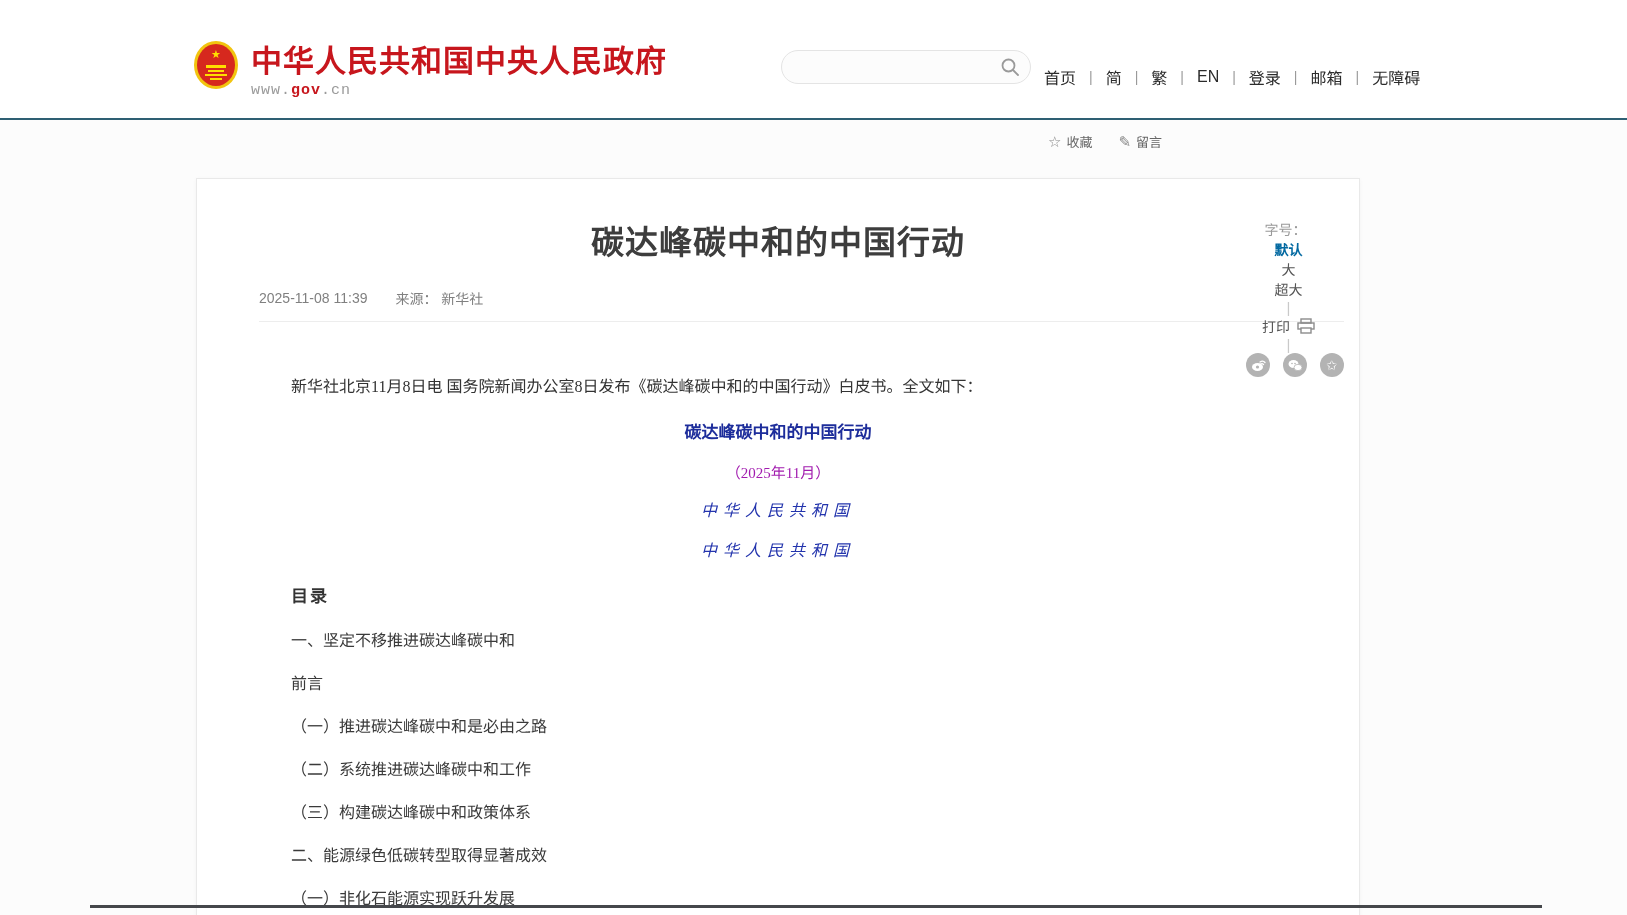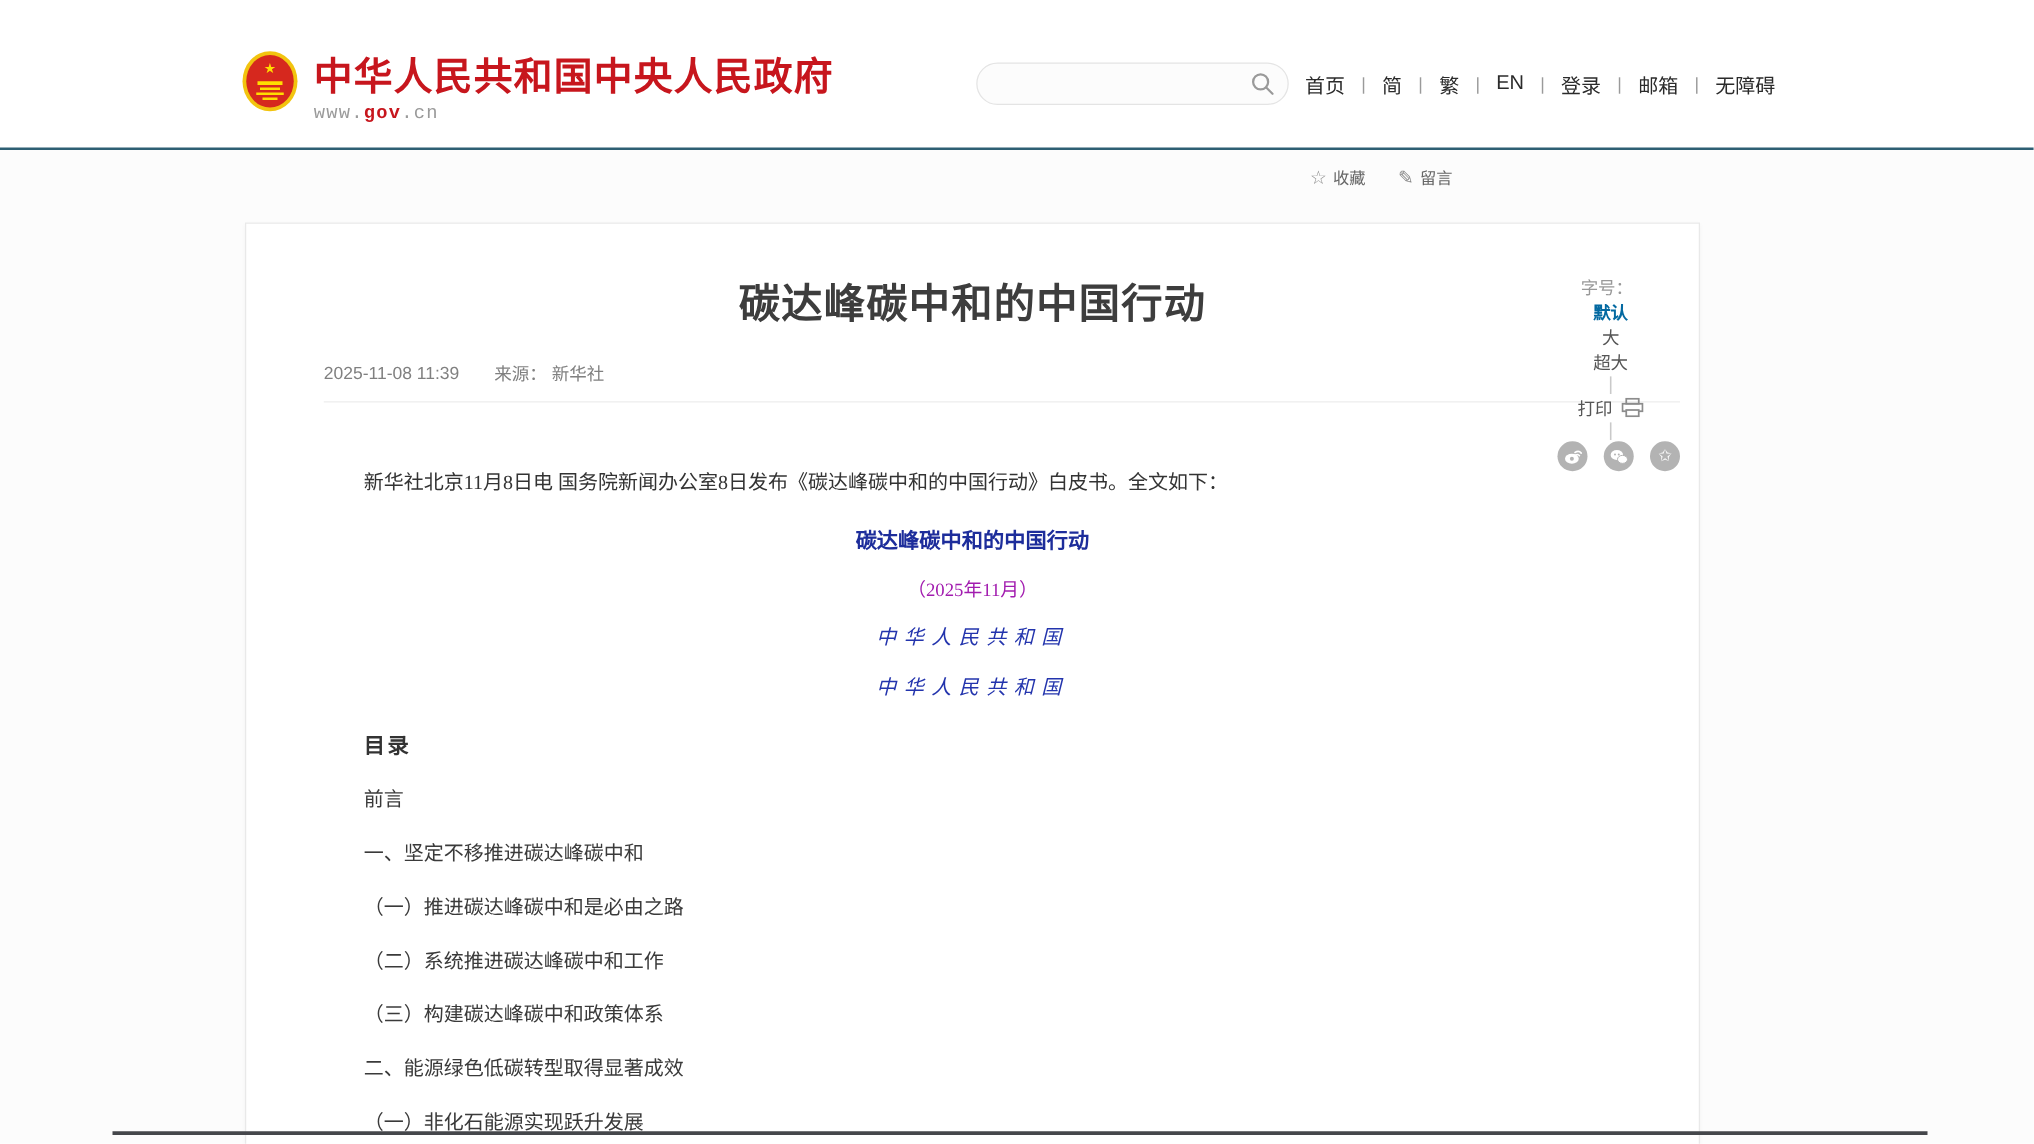--- a/index.html
+++ b/index.html
@@ -30,7 +30,7 @@
     font-family:"Liberation Sans",sans-serif;
   }
   .search-icon{width:20px;height:20px;margin-right:10px;cursor:pointer;flex:0 0 auto;}
-  .top-nav{position:absolute;left:1044px;top:55px;display:flex;align-items:center;font-size:16px;color:#2b2b2b;}
+  .top-nav{position:absolute;left:1044px;top:65px;display:flex;align-items:center;font-size:16px;color:#2b2b2b;}
   .top-nav .nav-item{padding:0 13px;cursor:pointer;white-space:nowrap;}
   .top-nav .nav-item:first-child{padding-left:0;}
   .top-nav .sep{color:#9a9a9a;font-size:14px;}

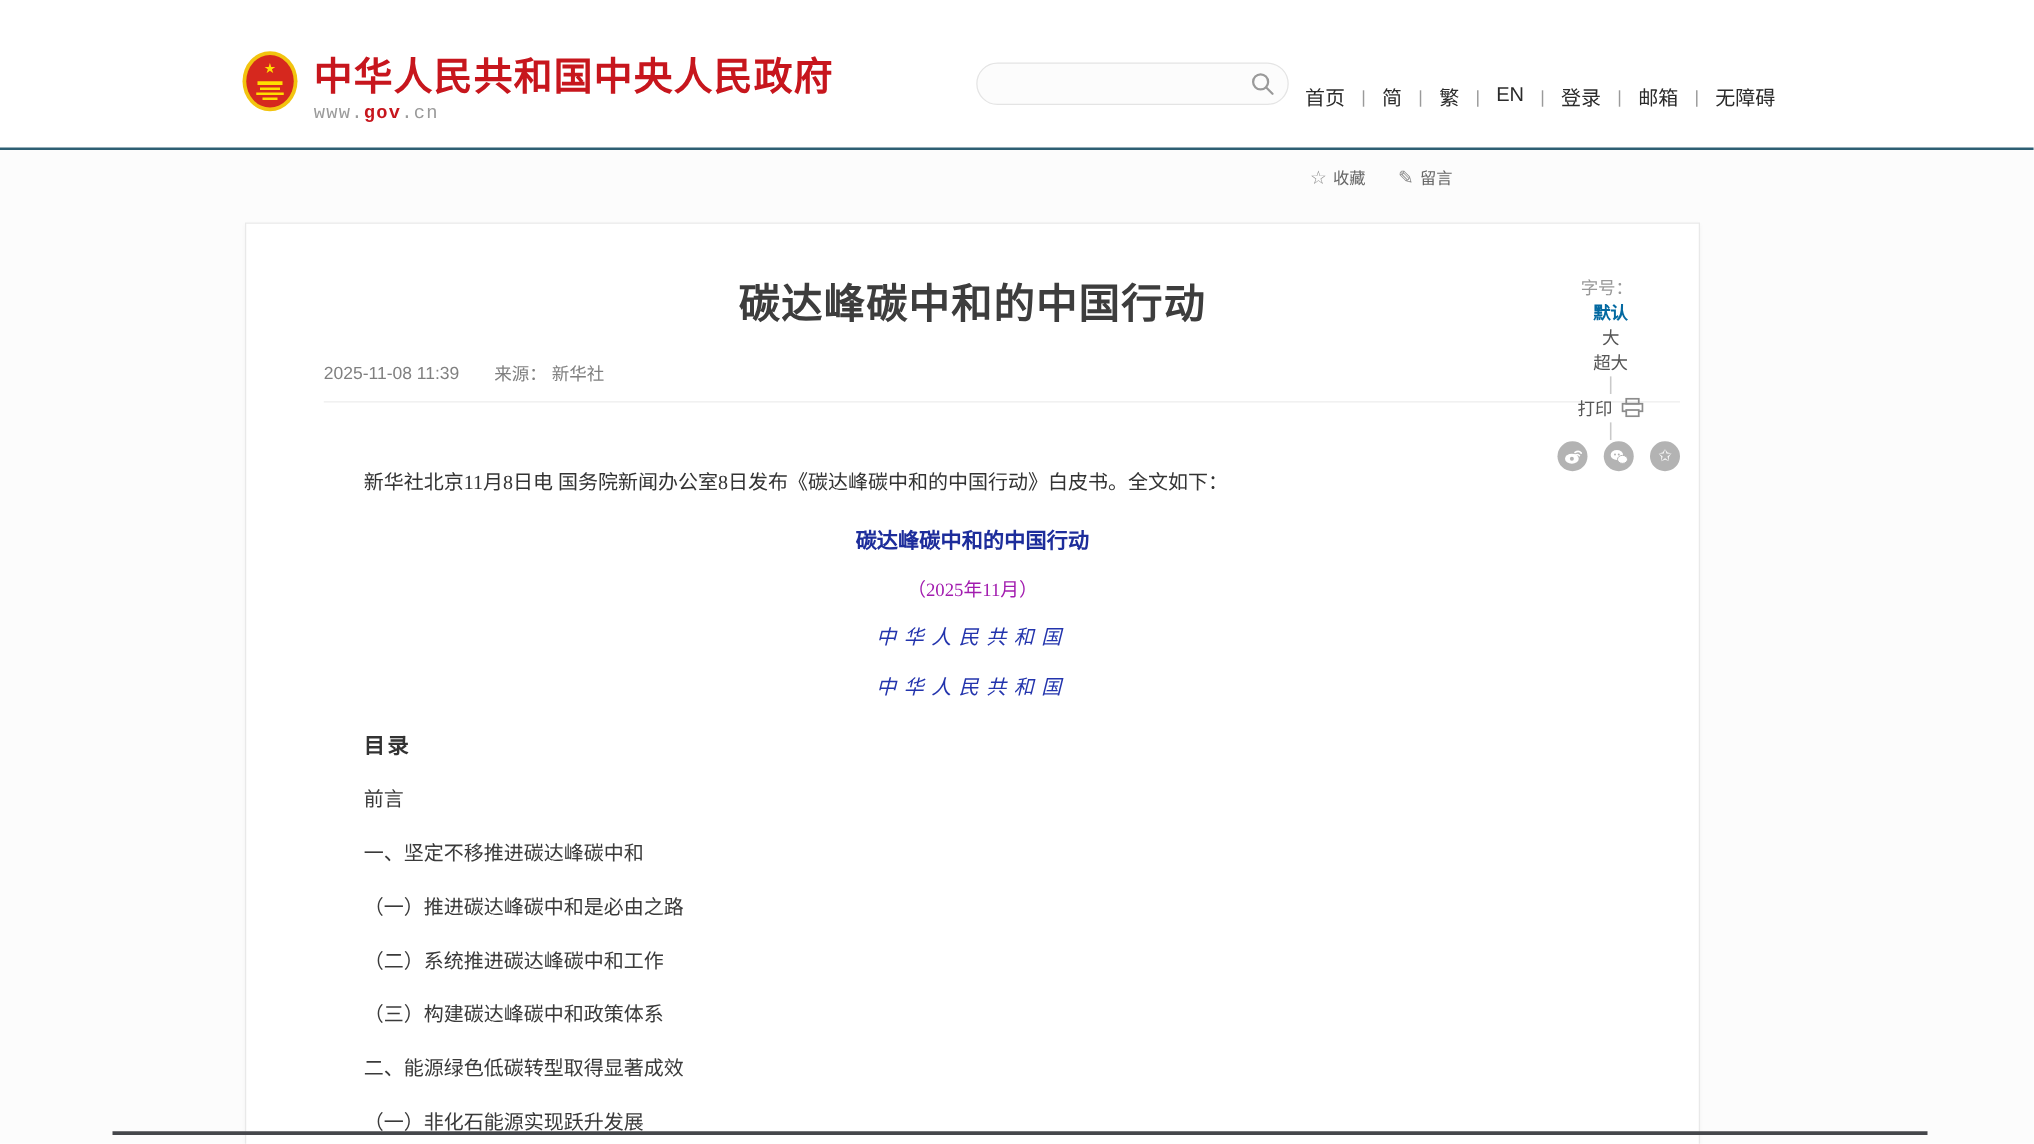--- a/index.html
+++ b/index.html
@@ -205,8 +205,8 @@
     <p class="doc-org second">中华人民共和国</p>
 
     <p class="toc-heading">目录</p>
+    <p class="toc-item">一、坚定不移推进碳达峰碳中和</p>
     <p class="toc-item">前言</p>
-    <p class="toc-item">一、坚定不移推进碳达峰碳中和</p>
     <p class="toc-item">（一）推进碳达峰碳中和是必由之路</p>
     <p class="toc-item">（二）系统推进碳达峰碳中和工作</p>
     <p class="toc-item">（三）构建碳达峰碳中和政策体系</p>

